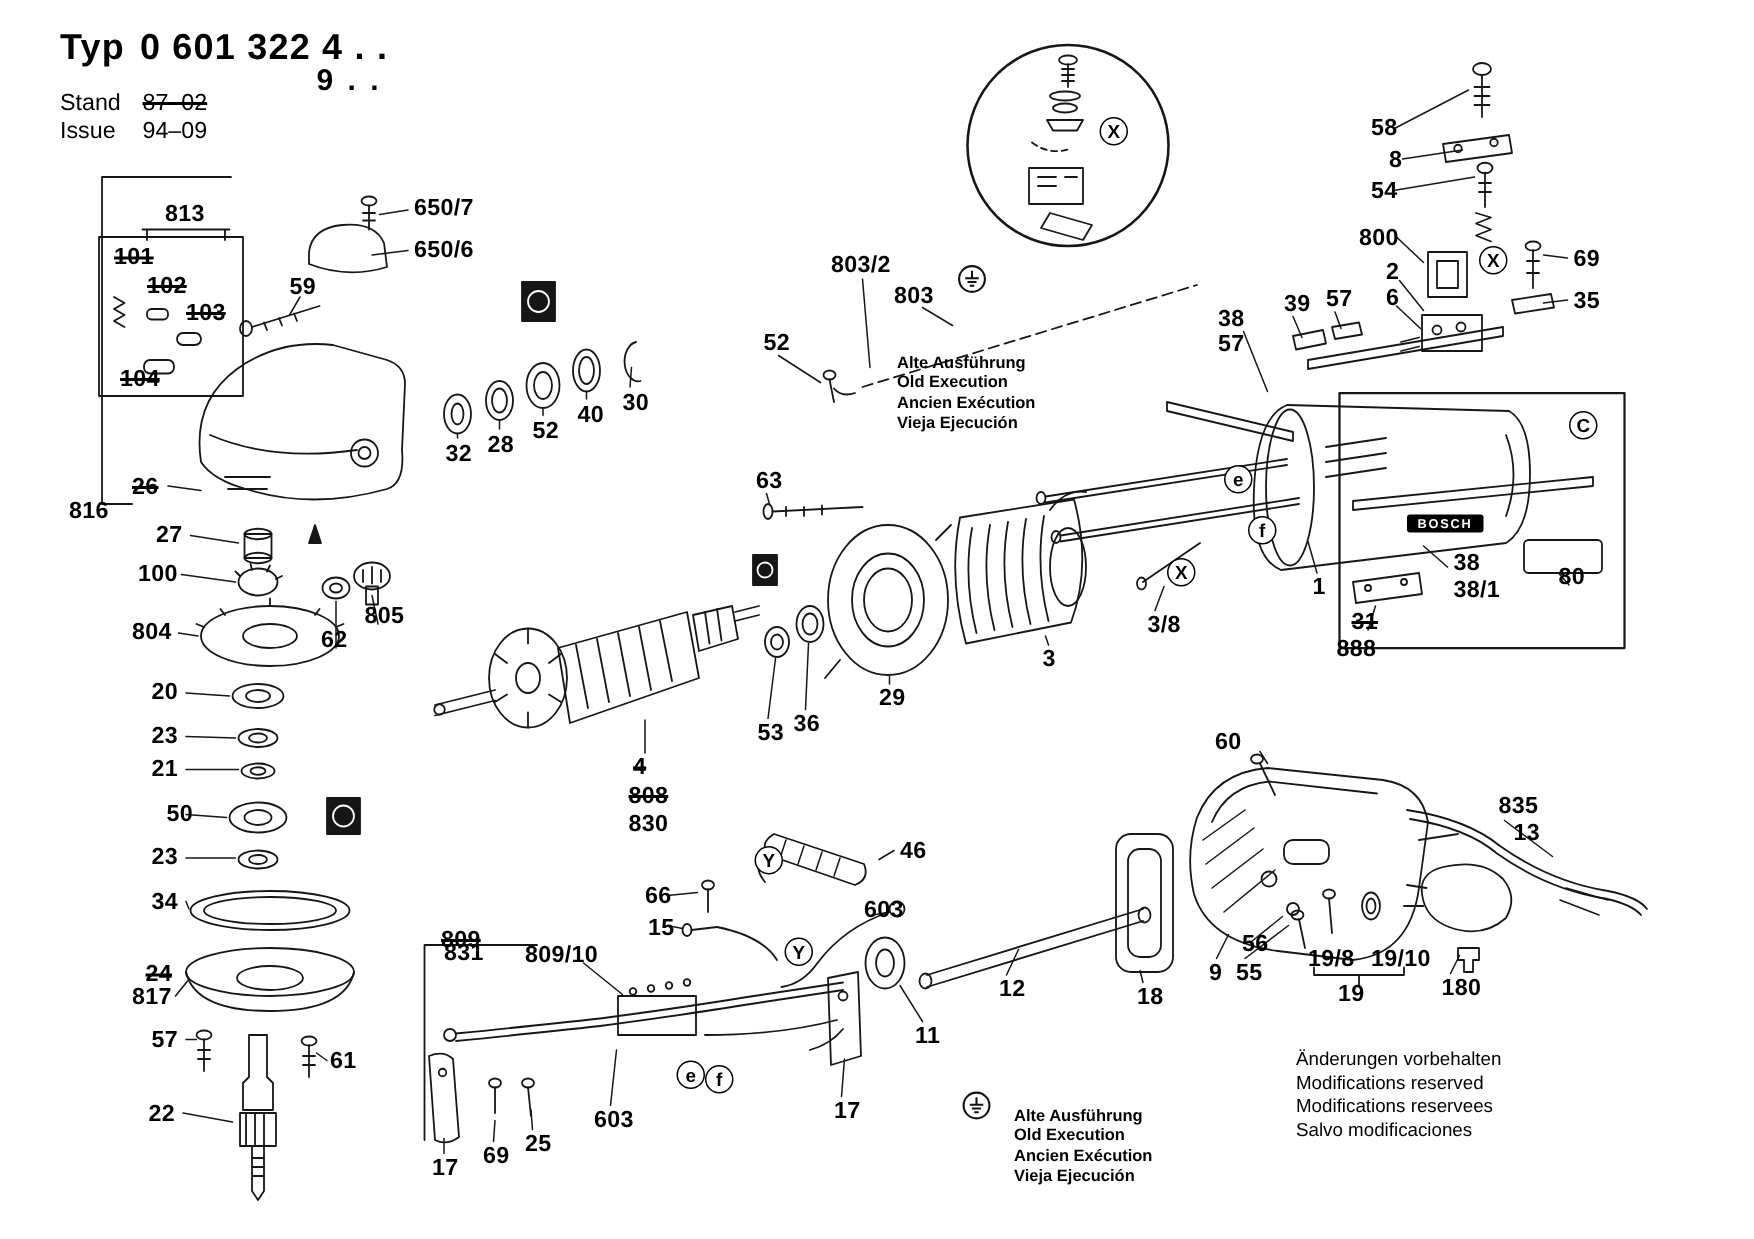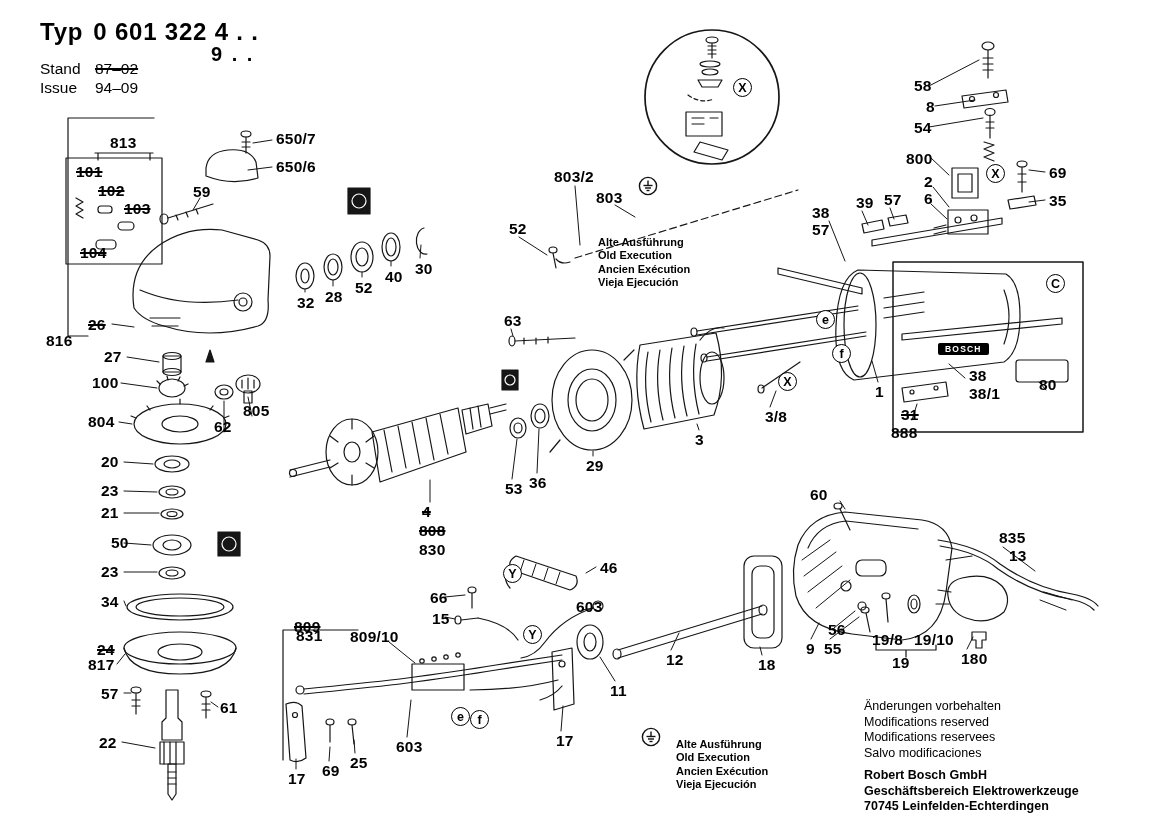--- a/index.html
+++ b/index.html
@@ -342,11 +342,6 @@
     <div>Modifications reserved</div>
     <div>Modifications reservees</div>
     <div>Salvo modificaciones</div>
-    <div class="company">
-      <div>Robert Bosch GmbH</div>
-      <div>Geschäftsbereich Elektrowerkzeuge</div>
-      <div>70745 Leinfelden-Echterdingen</div>
-    </div>
   </div>
 
   <div id="labels-layer">

